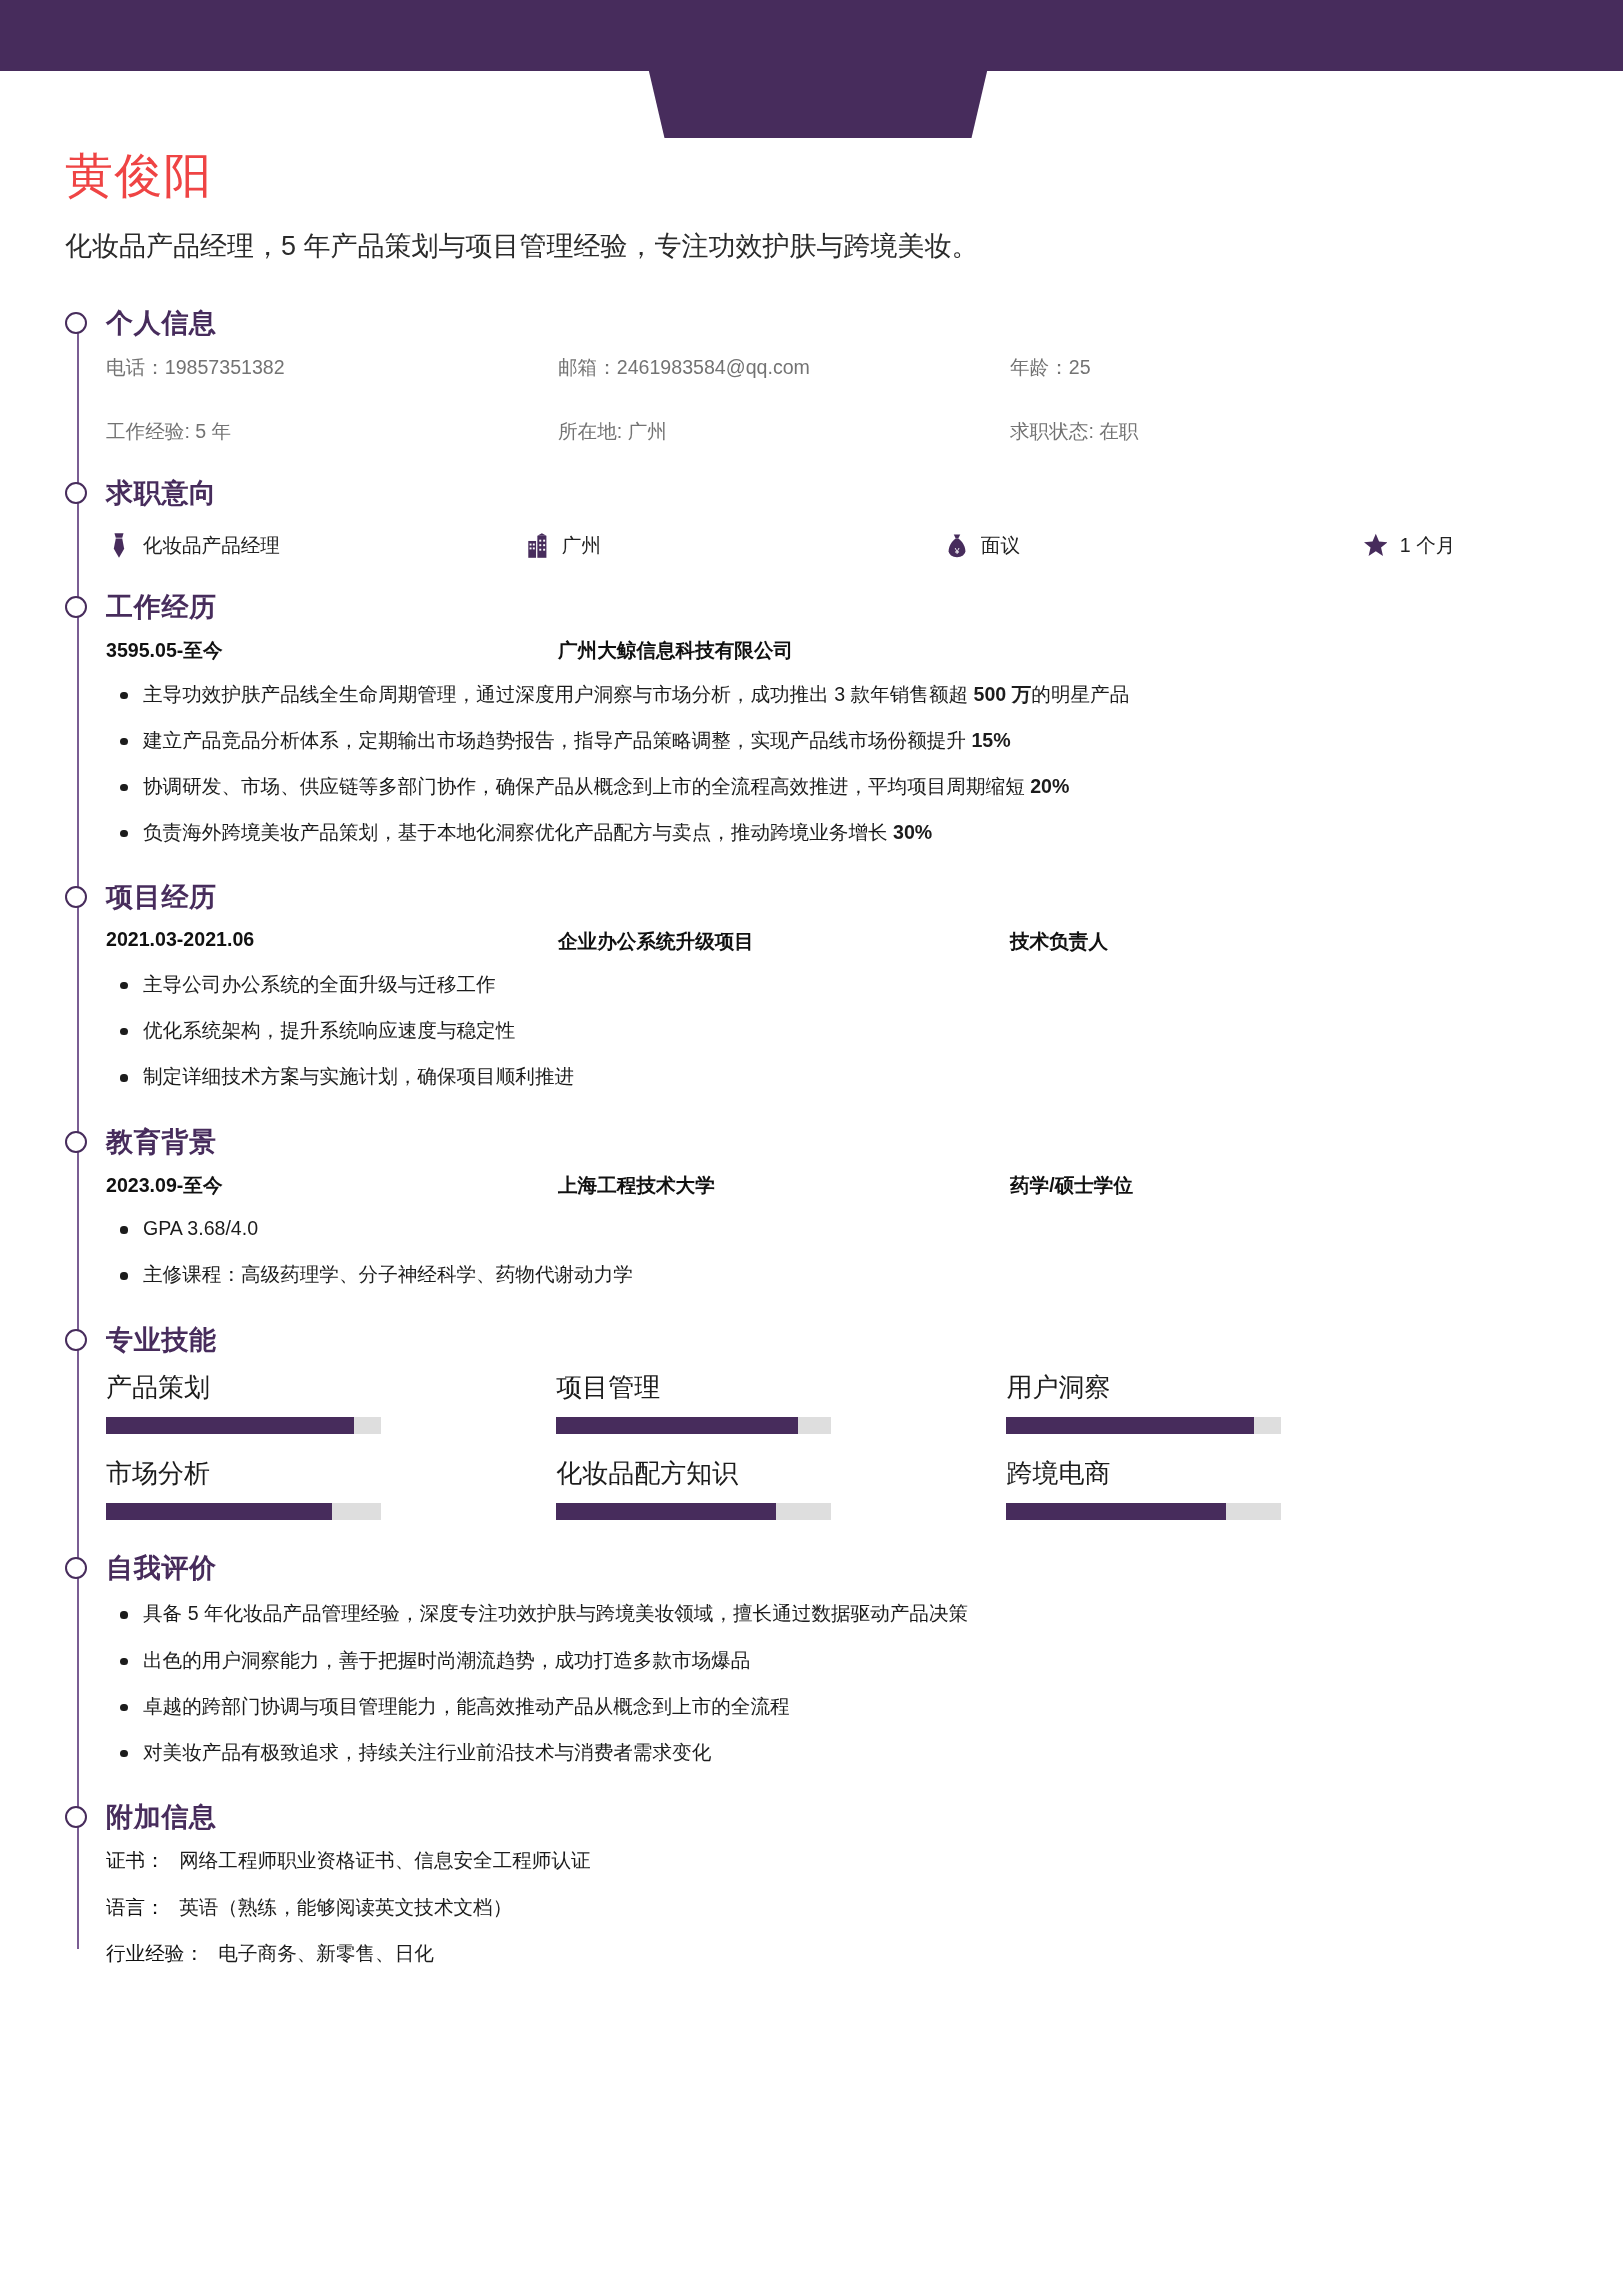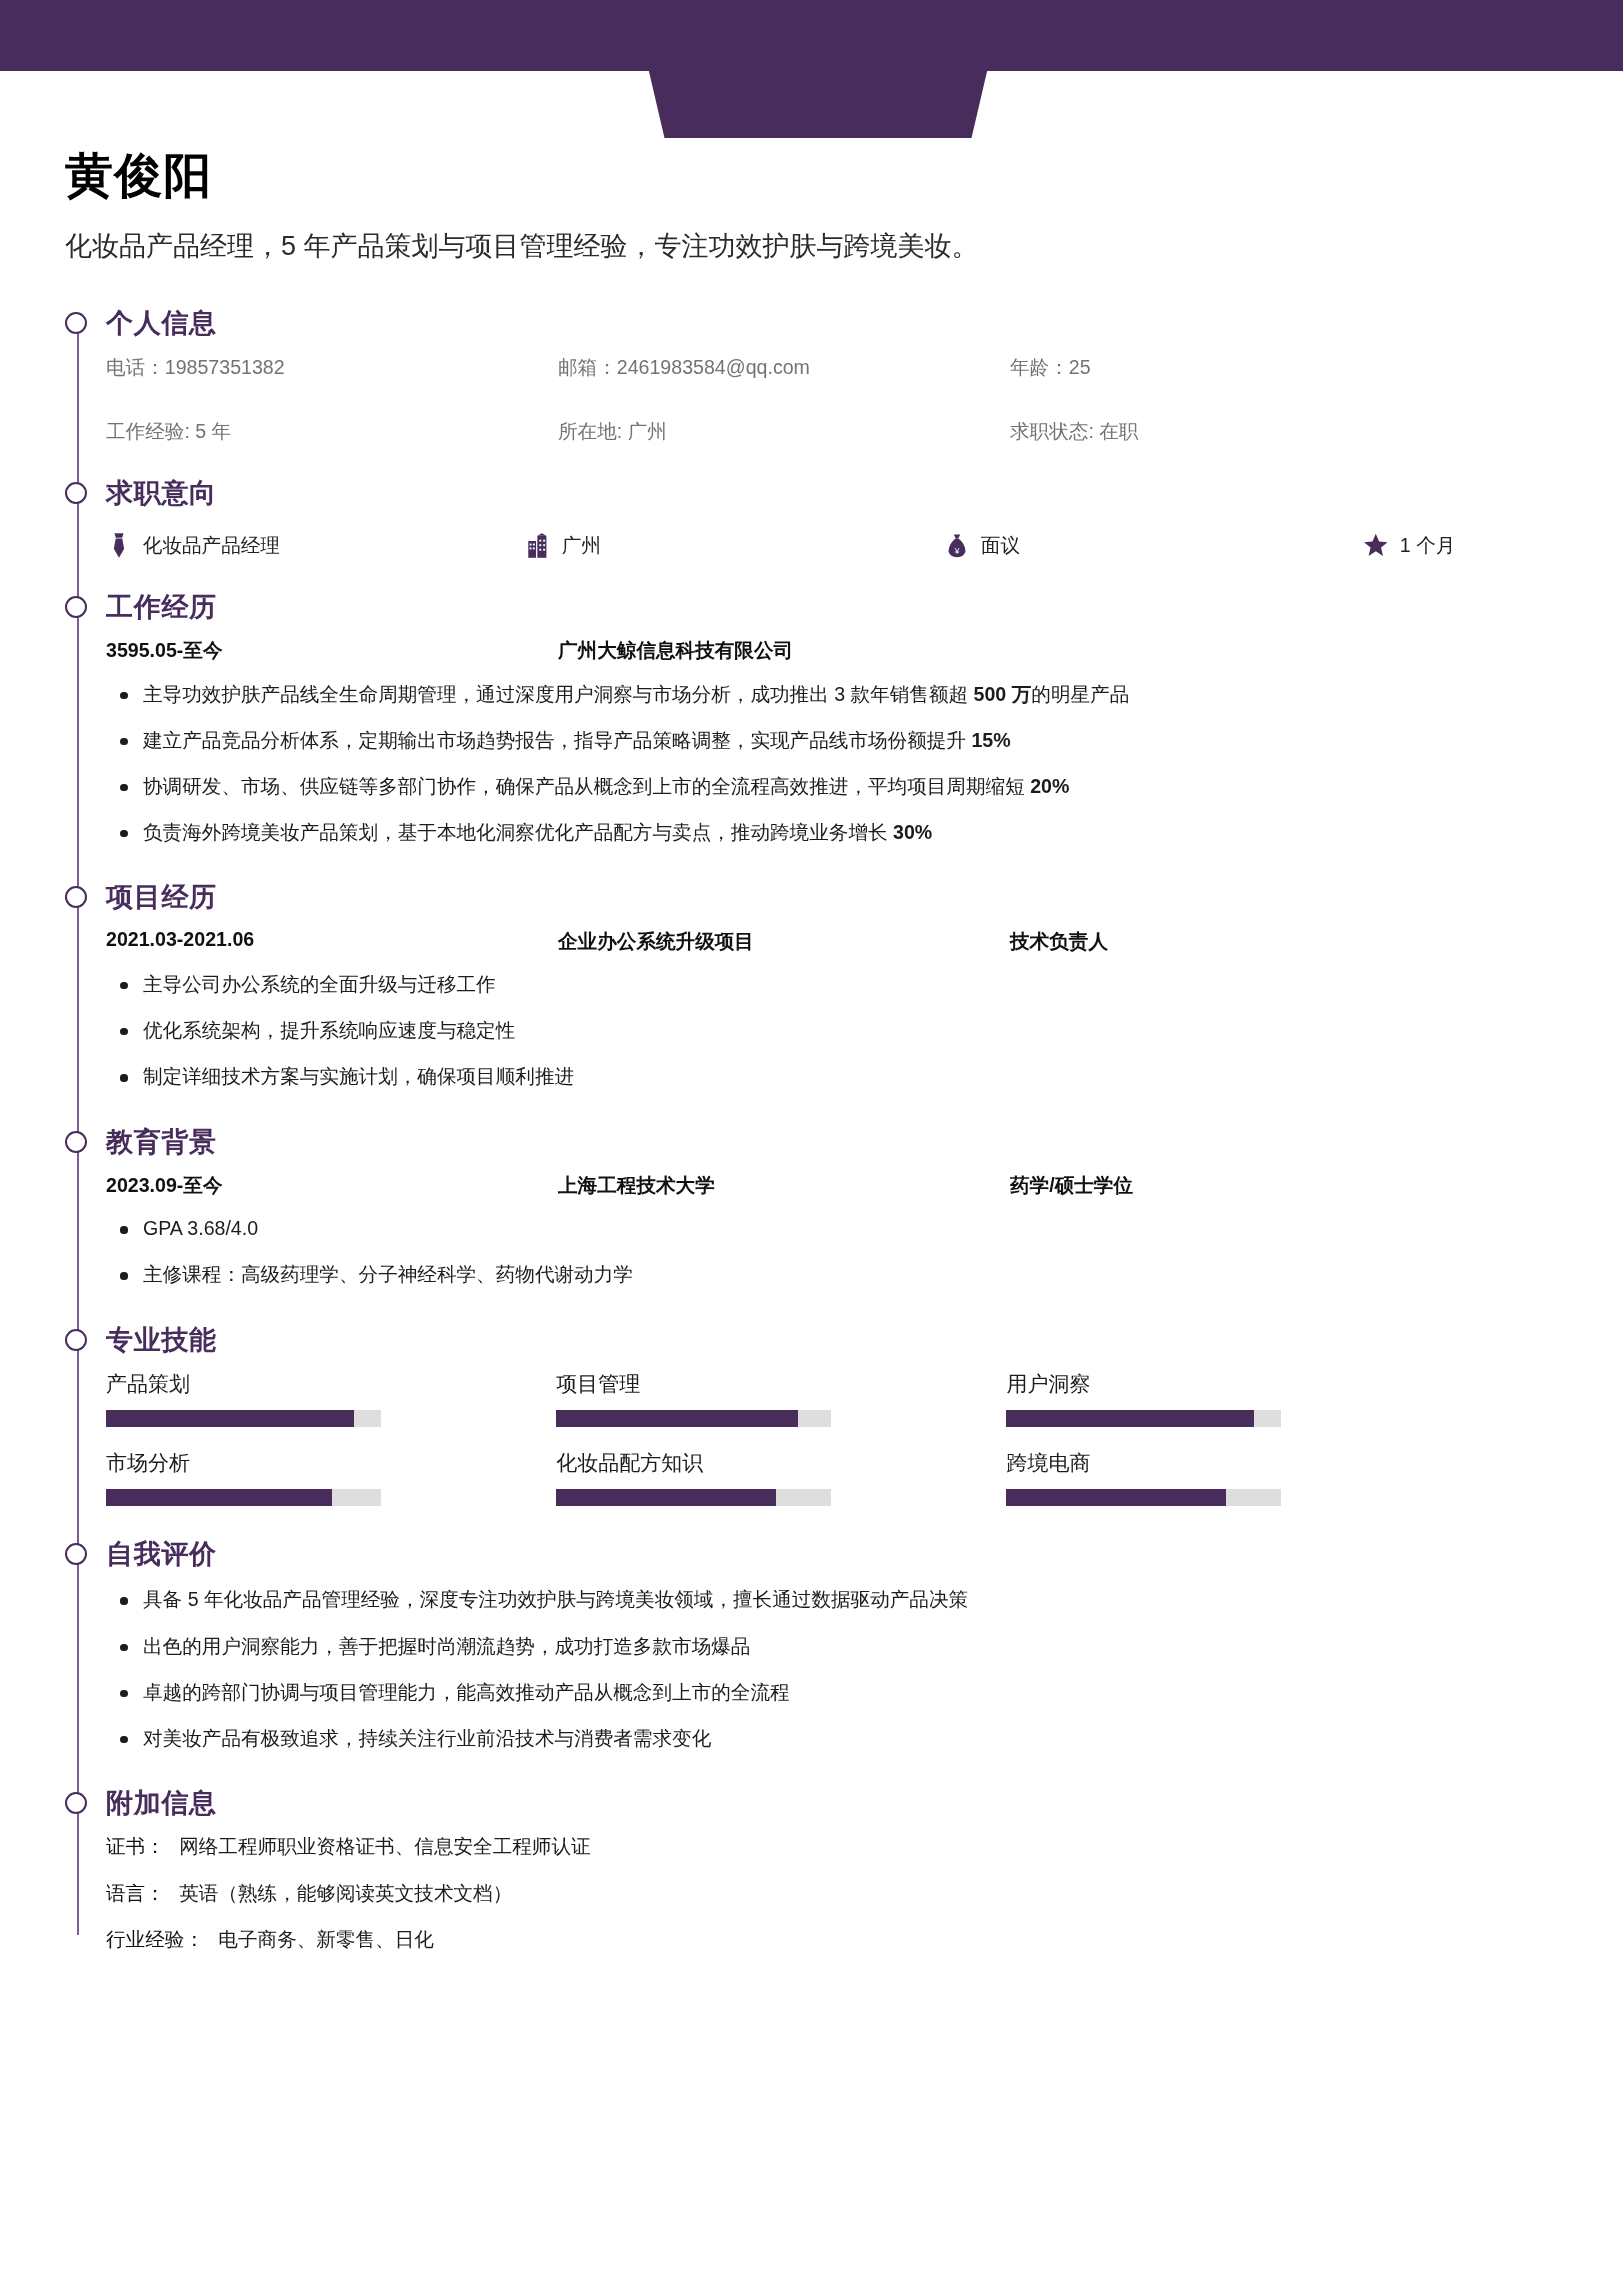--- a/index.html
+++ b/index.html
@@ -41,8 +41,8 @@
   }
   .name {
     font-size: 48px;
-    font-weight: bold;
-    color: #000000;
+    font-weight: normal;
+    color: #ef4444;
     letter-spacing: 1.3px;
     line-height: 1.1;
   }

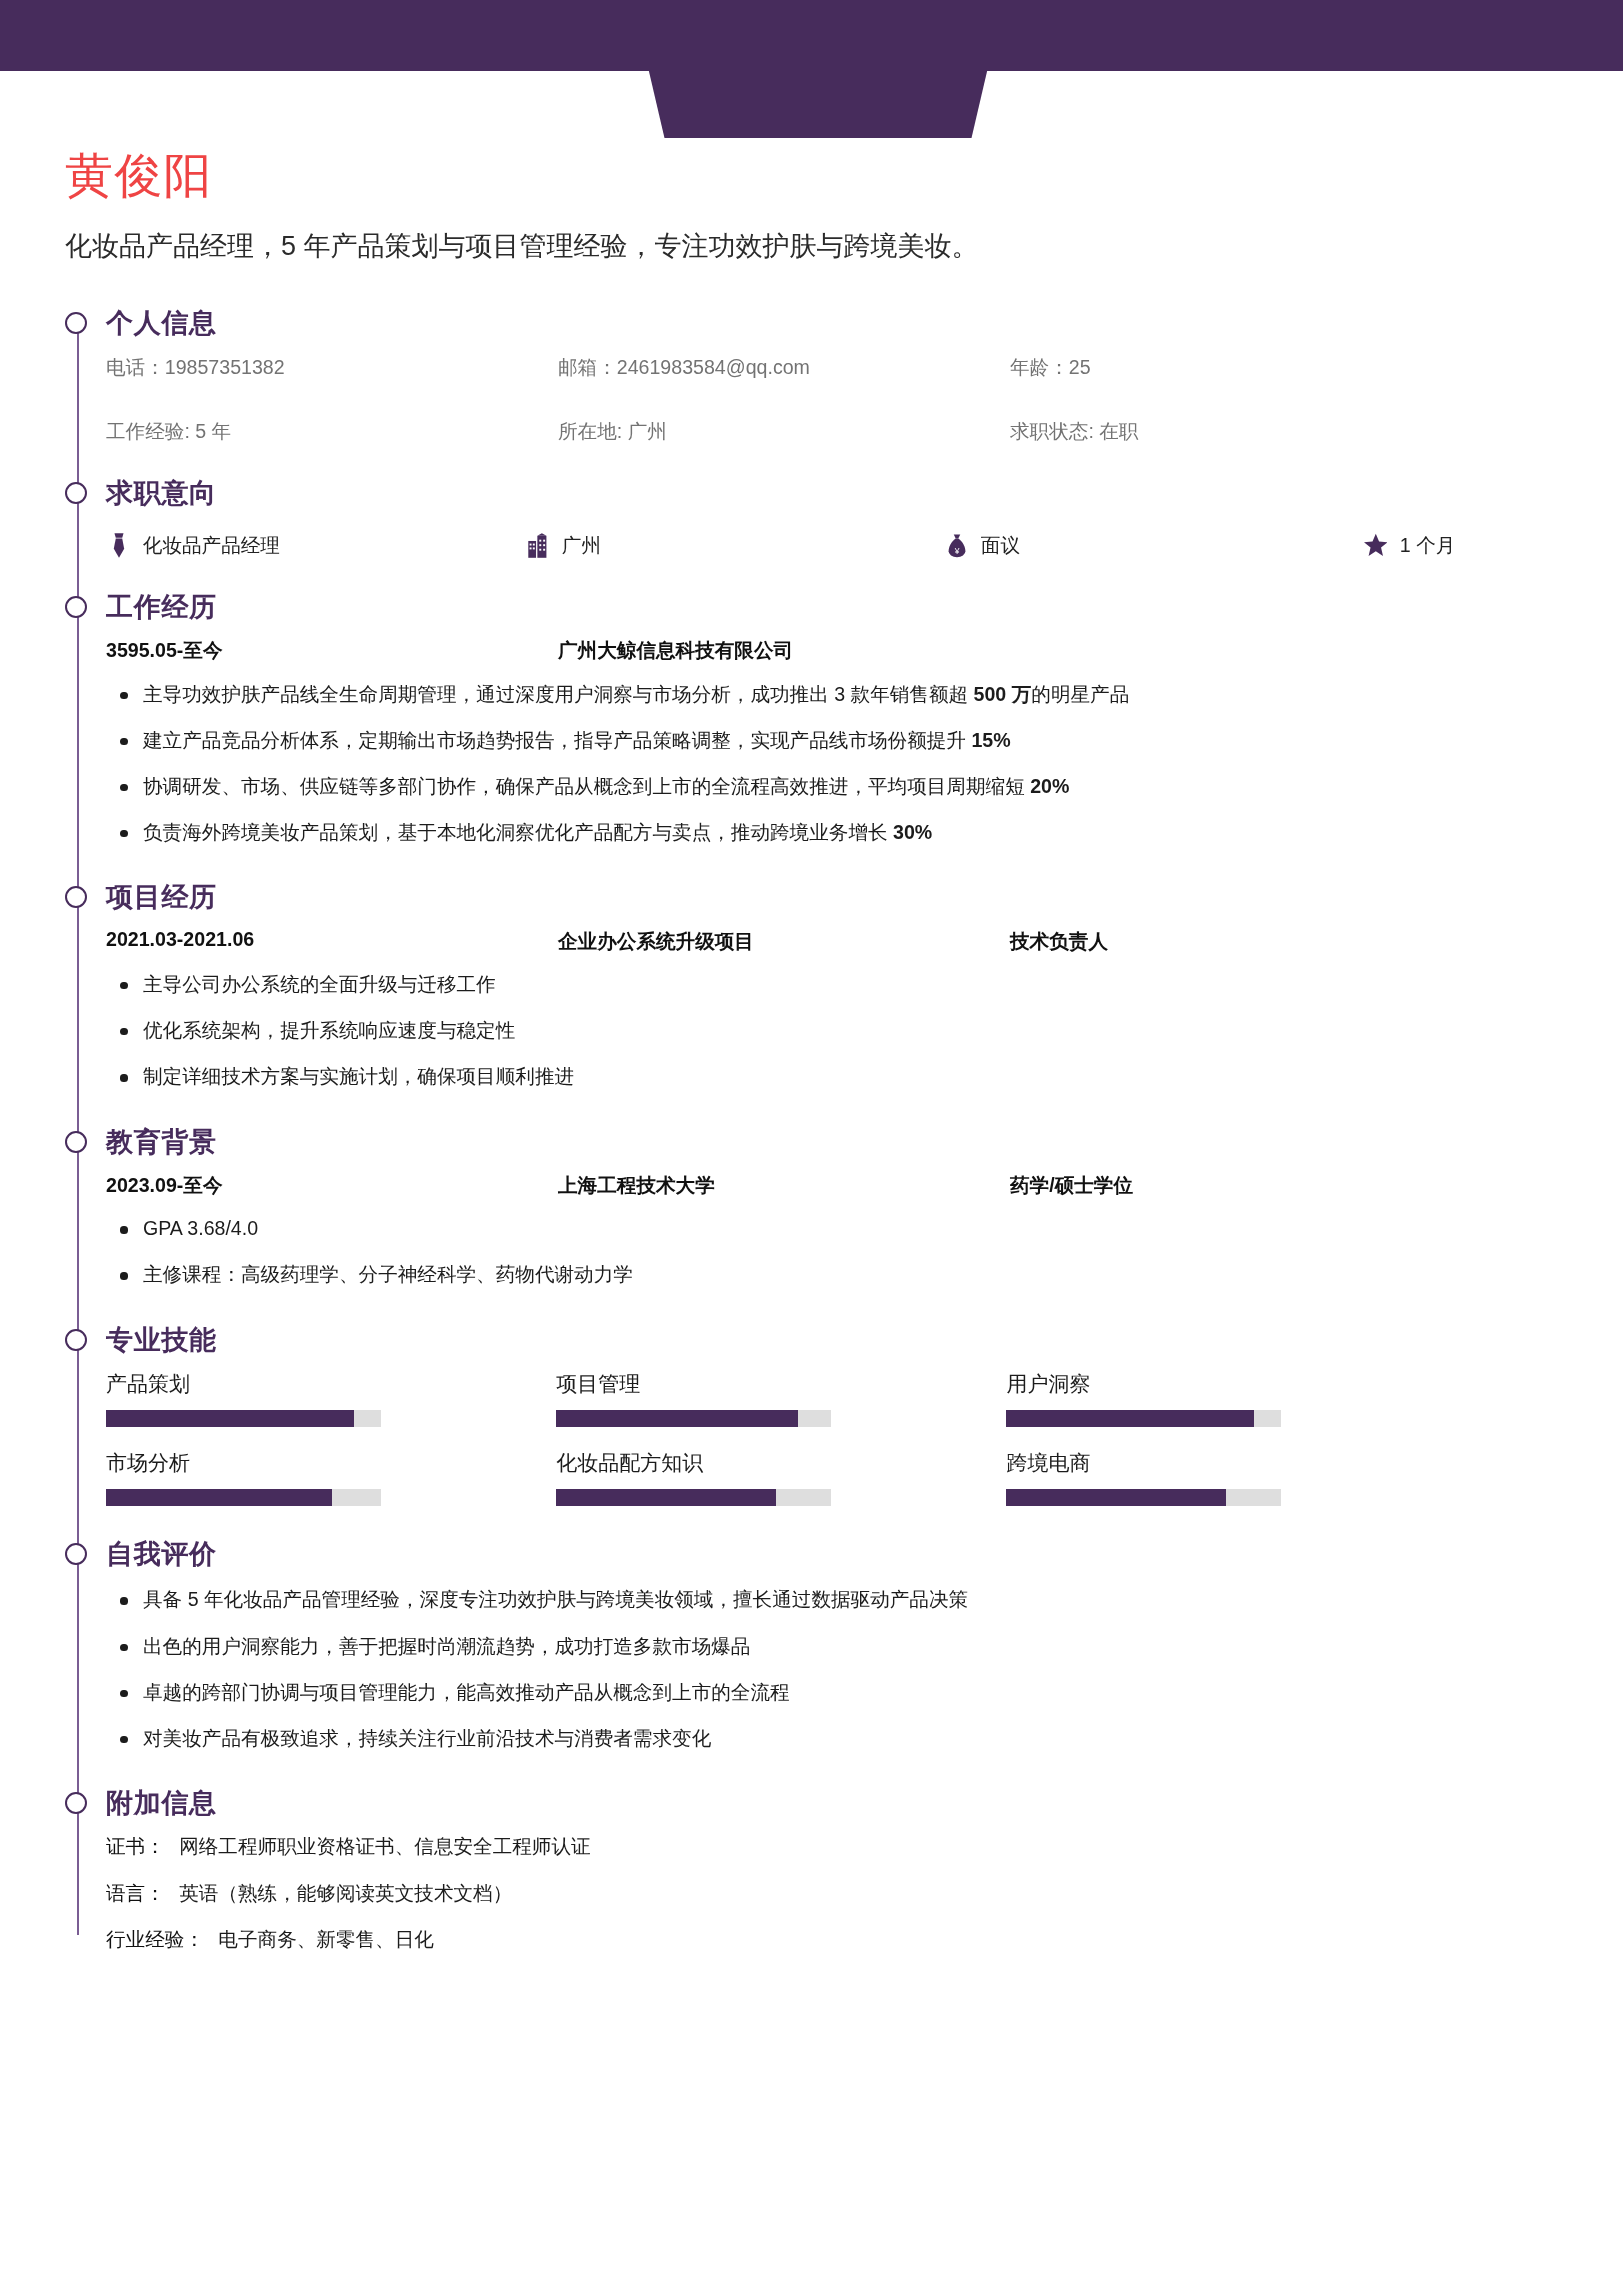--- a/index.html
+++ b/index.html
@@ -174,7 +174,7 @@
   }
   .skill { width: 275px; }
   .skill-name {
-    font-size: 21px;
+    font-size: 26px;
     color: #1c1c1c;
     margin-bottom: 11.8px;
   }

